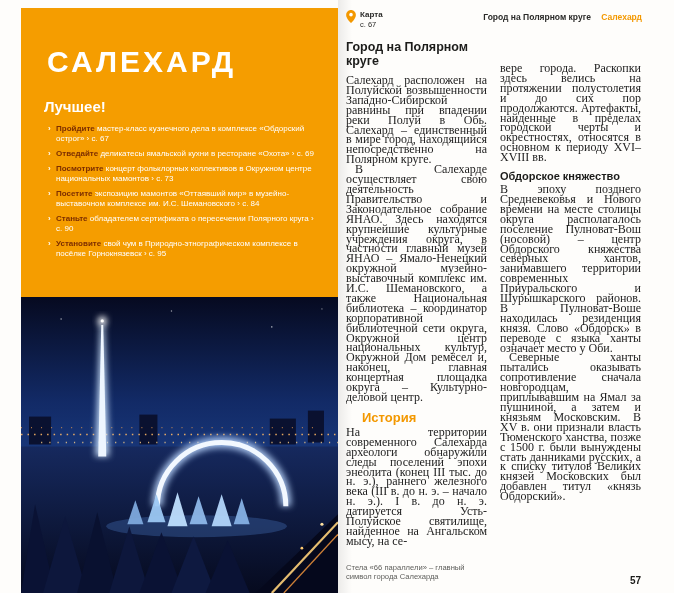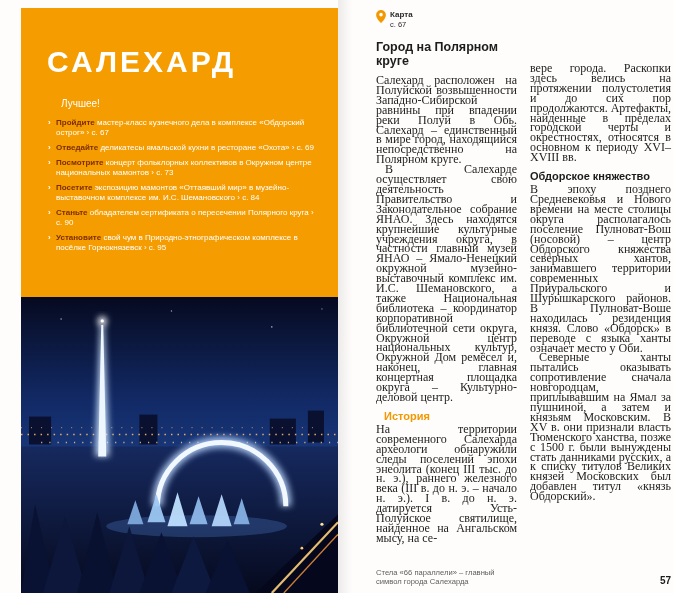--- a/index.html
+++ b/index.html
@@ -29,7 +29,7 @@
   .photo svg{display:block;width:100%;height:100%}
 
   
-  .right-page{position:absolute;left:376px;top:10px;width:296px;height:577px}
+  .right-page{position:absolute;left:346px;top:10px;width:296px;height:577px}
   .page-head{display:flex;justify-content:space-between;align-items:flex-start}
   .map-ref{display:flex;gap:4px;align-items:flex-start}
   .map-text{font-size:7.5px;line-height:9.5px;color:#2a2a28}

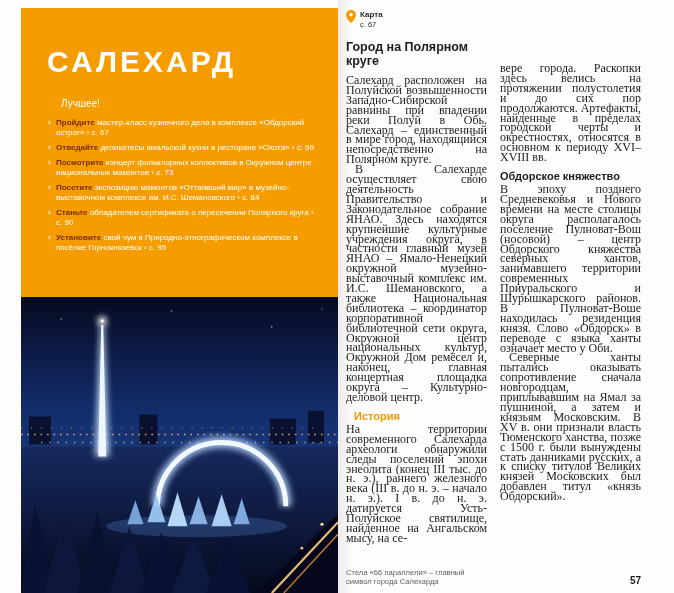--- a/index.html
+++ b/index.html
@@ -168,6 +168,10 @@
         <span>с. 67</span>
       </div>
     </div>
+    <div class="running">
+      <span class="run-title">Город на Полярном круге</span>
+      <span class="run-topic">Салехард</span>
+    </div>
   </header>
 
 

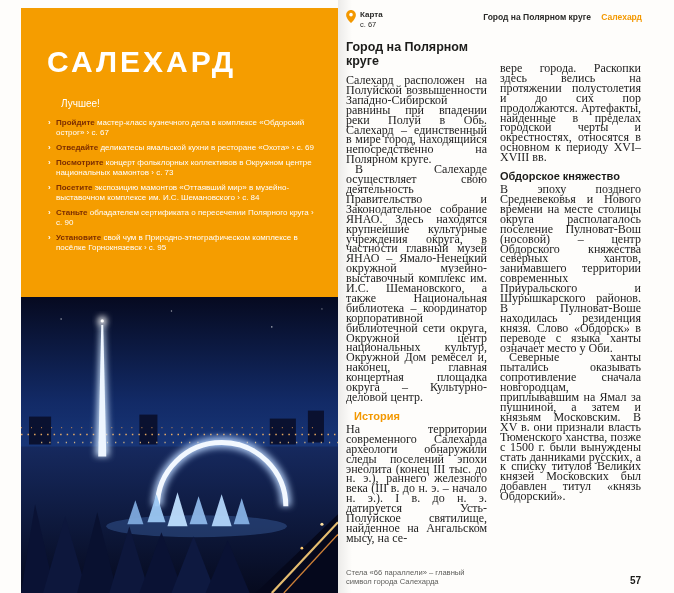--- a/index.html
+++ b/index.html
@@ -19,7 +19,7 @@
   .left-page{position:absolute;left:21px;top:8px;width:317px;height:585px}
   .orange-panel{position:absolute;top:0;left:0;right:0;height:289px;background:var(--panel);color:#fff}
   .city-title{font-size:30px;font-weight:bold;letter-spacing:3px;padding:38px 0 0 26px;line-height:32px}
-  .best-label{font-size:10px;font-weight:normal;padding:20px 0 0 40px}
+  .best-label{font-size:15px;font-weight:bold;padding:20px 0 0 23px}
   .best-list{list-style:none;padding:9px 16px 0 27px}
   .best-list li{position:relative;font-size:8px;line-height:10px;margin-bottom:5px;padding-left:8px;text-align:left}
   .chev{position:absolute;left:0;top:-0.5px;font-weight:bold;color:#fff}

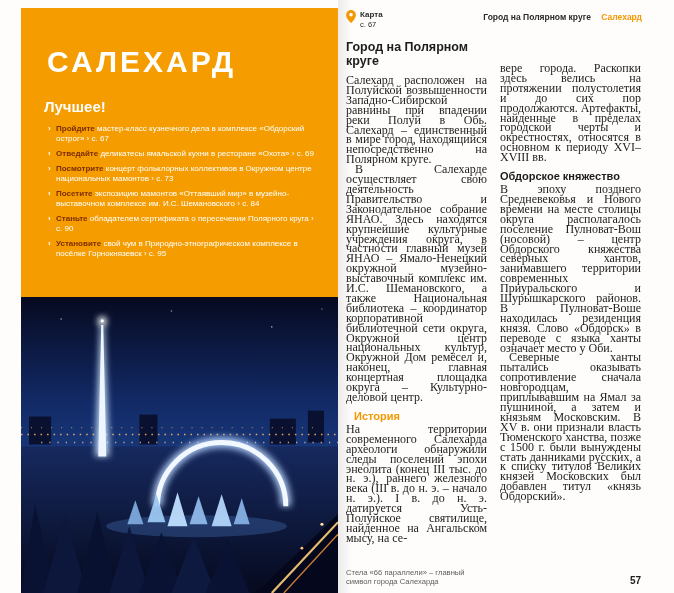--- a/index.html
+++ b/index.html
@@ -46,7 +46,7 @@
   .col p{font-family:"Liberation Serif",serif;font-size:12px;line-height:9.9px;
     text-align:justify;color:#222;hyphens:auto}
   .col p + p{text-indent:9px}
-  .h-orange{color:var(--brand);font-size:11px;font-weight:bold;margin:7px 8px 3px;font-family:"Liberation Sans",sans-serif}
+  .h-orange{color:var(--brand);font-size:13px;font-weight:bold;margin:7px 16px 3px;font-family:"Liberation Sans",sans-serif}
   .h-dark{color:#1c1c1a;font-size:11px;font-weight:bold;margin:7px 0 3px;font-family:Liberation Sans, sans-serif}
   .col2{padding-top:26px}
   .col p.caption{margin-top:24px;text-indent:0;font-family:"Liberation Sans",sans-serif;

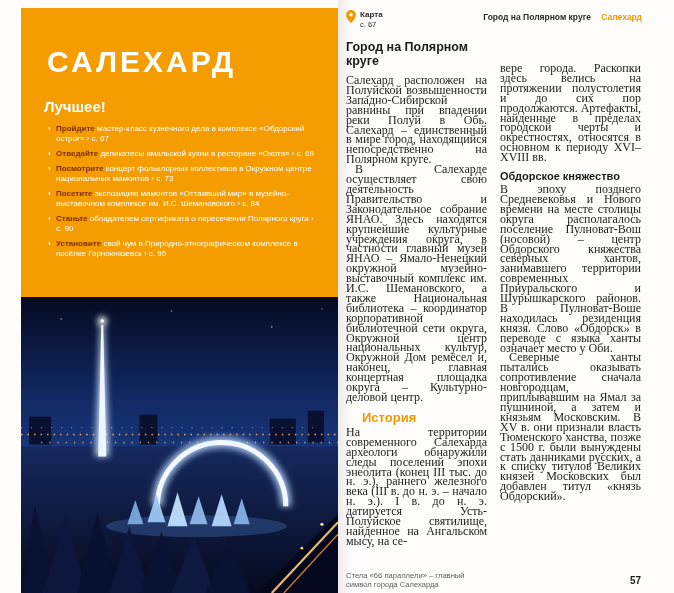--- a/index.html
+++ b/index.html
@@ -49,7 +49,7 @@
   .h-orange{color:var(--brand);font-size:13px;font-weight:bold;margin:7px 16px 3px;font-family:"Liberation Sans",sans-serif}
   .h-dark{color:#1c1c1a;font-size:11px;font-weight:bold;margin:7px 0 3px;font-family:Liberation Sans, sans-serif}
   .col2{padding-top:26px}
-  .col p.caption{margin-top:24px;text-indent:0;font-family:"Liberation Sans",sans-serif;
+  .col p.caption{margin-top:16px;text-indent:0;font-family:"Liberation Sans",sans-serif;
     font-size:7.6px;line-height:9.5px;color:var(--muted);text-align:left;width:120px}
   .pageno{position:absolute;right:1px;bottom:1px;font-size:10px;font-weight:bold;color:#1c1c1a}
 </style>

